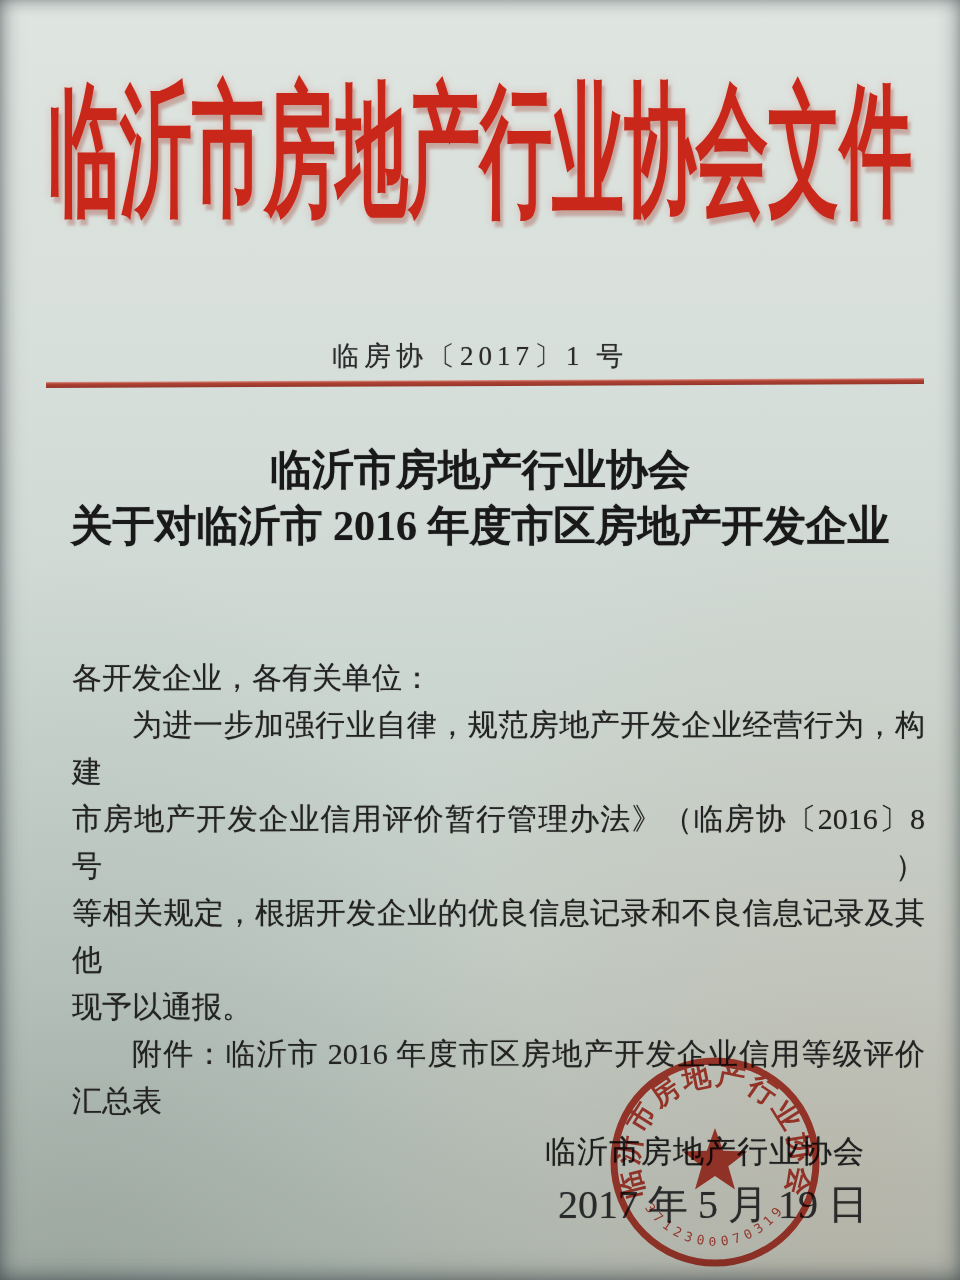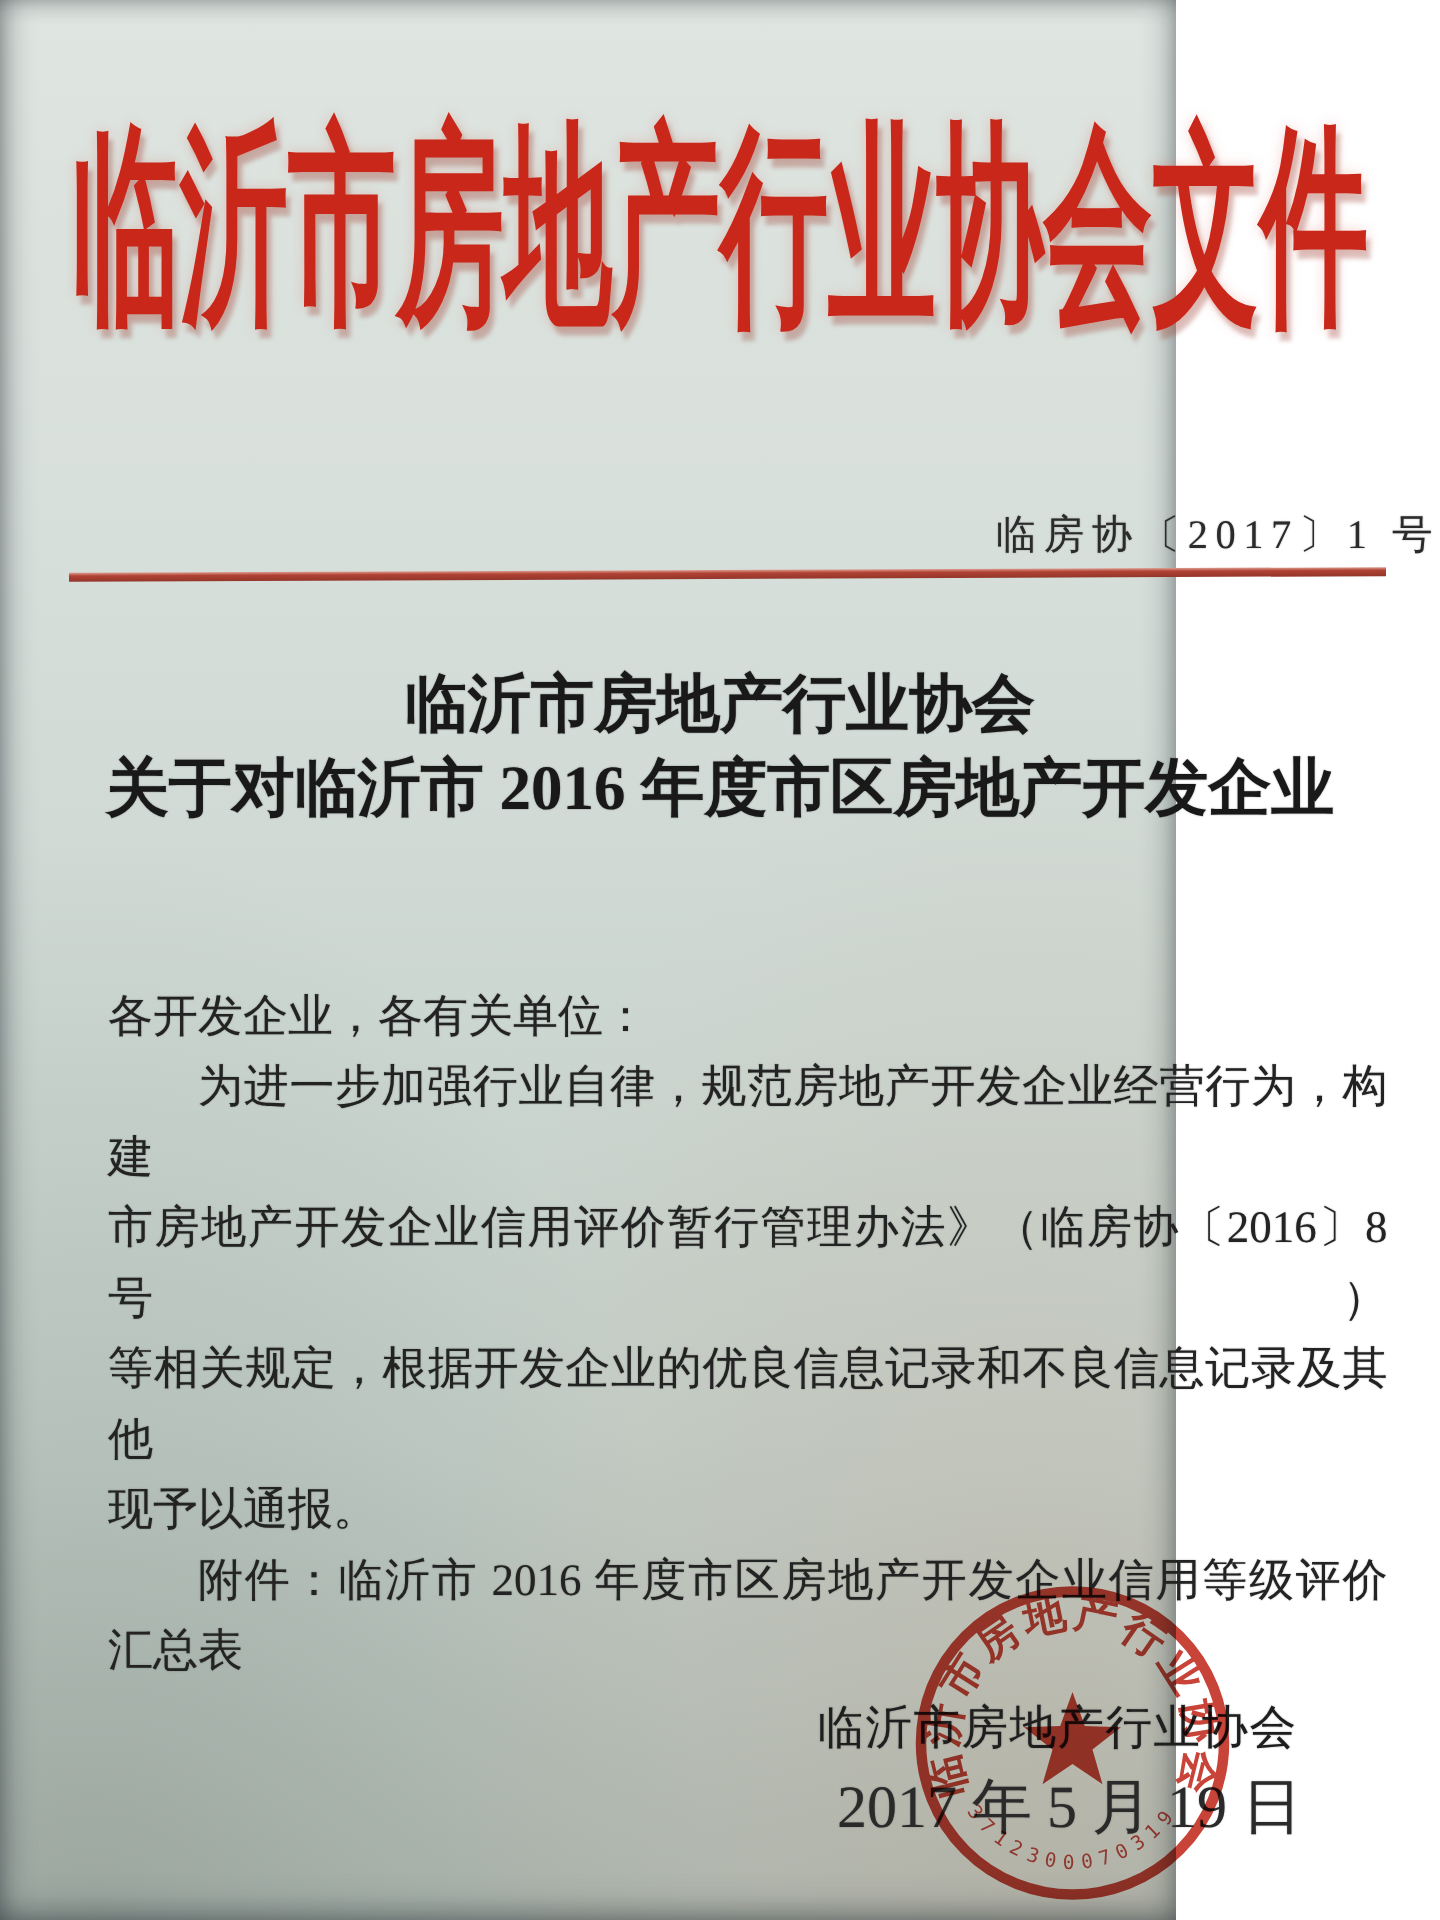--- a/index.html
+++ b/index.html
@@ -10,7 +10,7 @@
   }
   .page {
     position: relative;
-    width: 784px; height: 1280px;
+    width: 960px; height: 1280px;
     background:
       radial-gradient(ellipse at 88% 92%, rgba(196,150,120,0.20), rgba(196,150,120,0) 42%),
       radial-gradient(ellipse at 8% 100%, rgba(70,85,78,0.18), rgba(70,85,78,0) 40%),

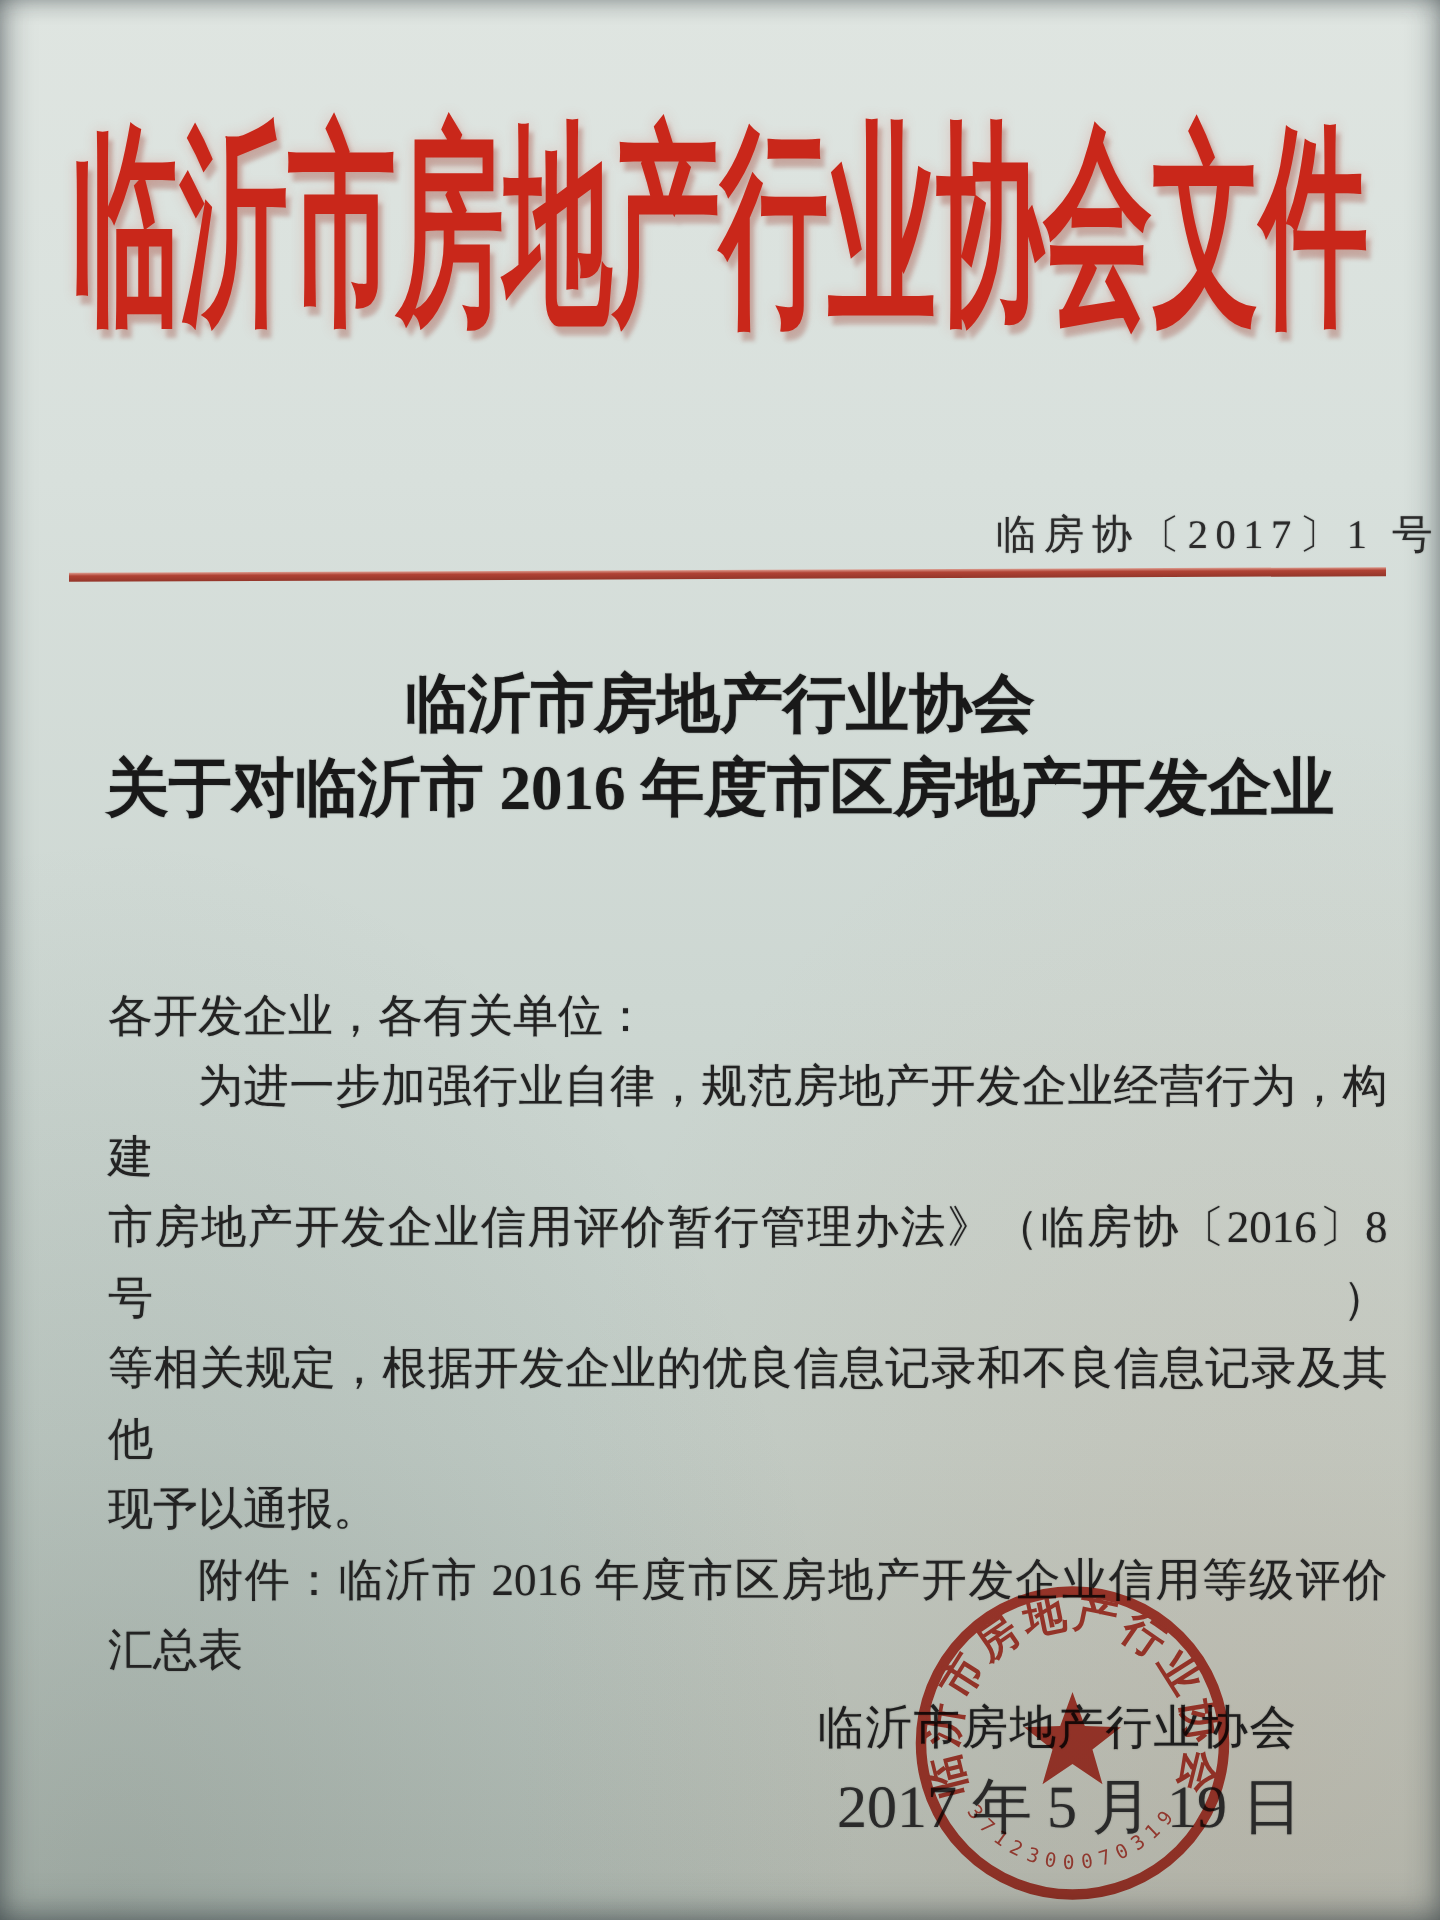--- a/index.html
+++ b/index.html
@@ -41,7 +41,7 @@
   .doc-number {
     position: absolute;
     top: 338px; left: 0; width: 960px;
-    text-align: right;
+    text-align: center;
     font-size: 27px; line-height: 36px;
     color: #2b2b2b;
     letter-spacing: 5px;

